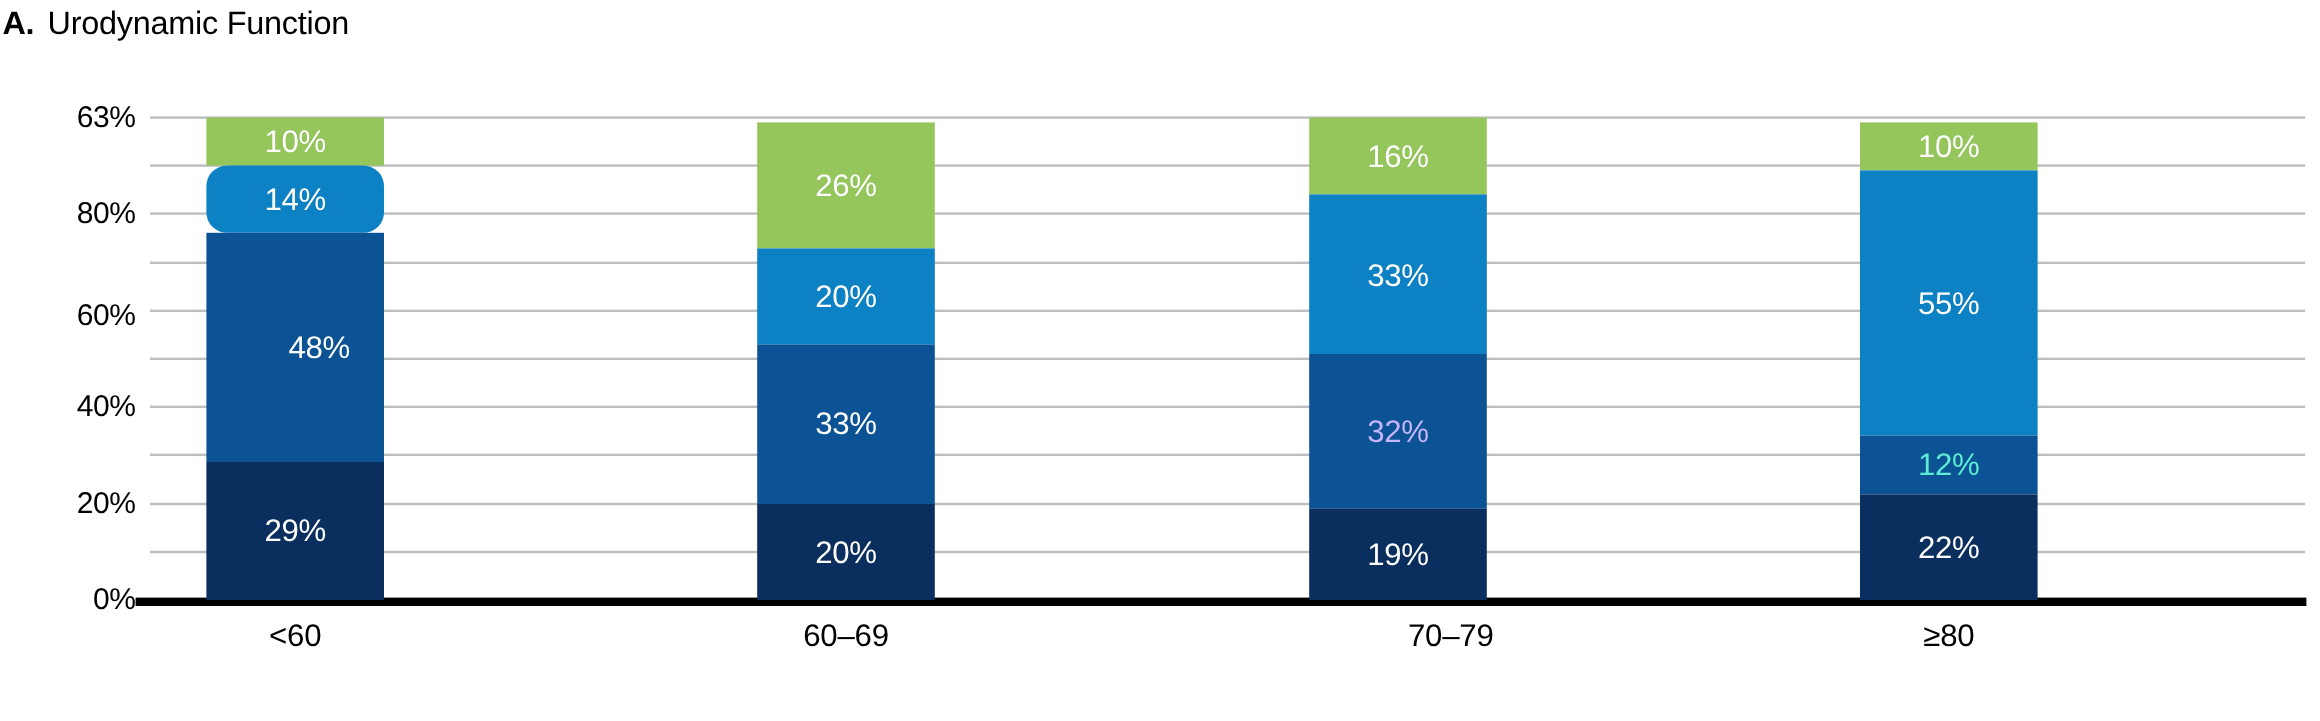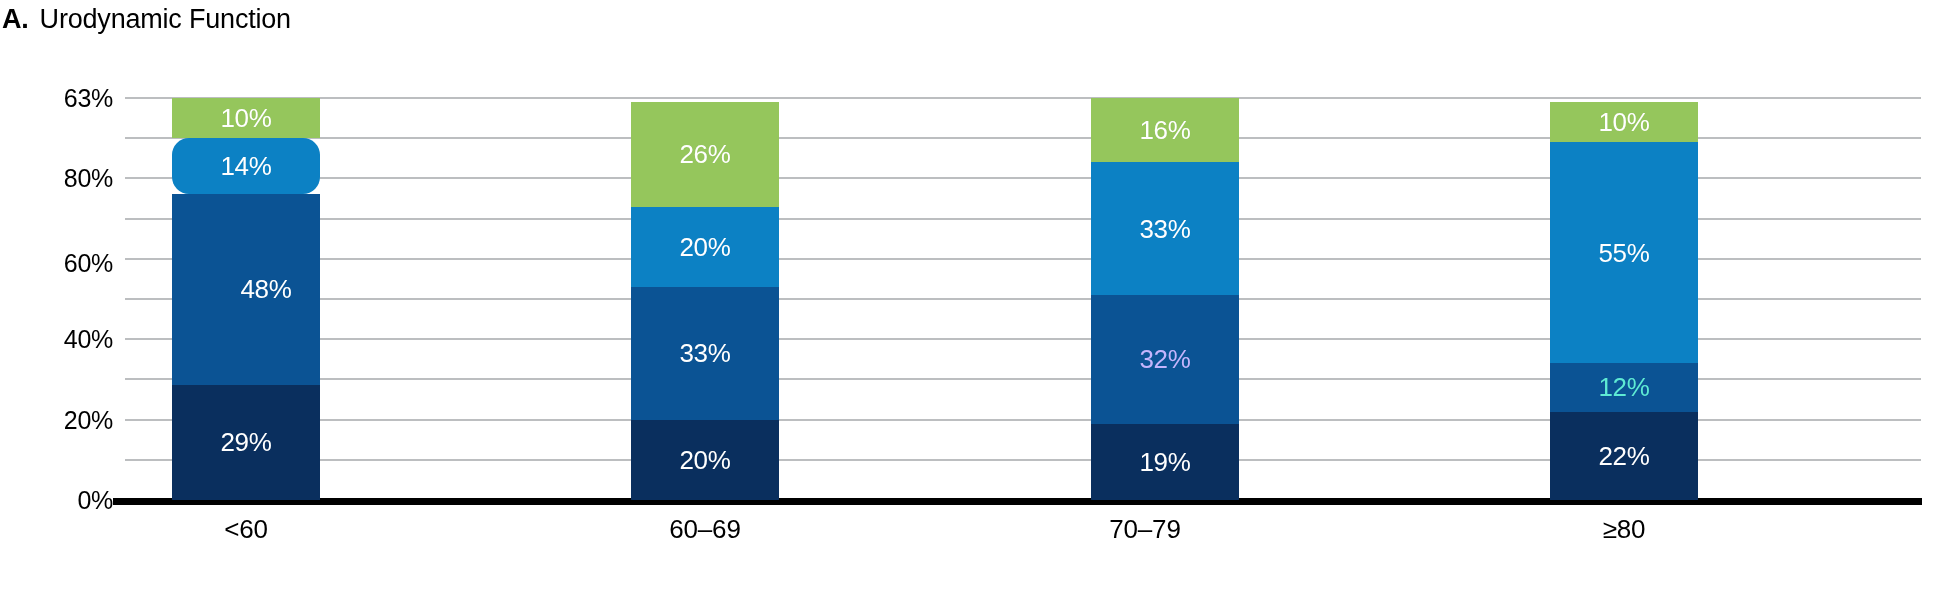--- a/index.html
+++ b/index.html
@@ -293,7 +293,7 @@
   <div id="x-axis-labels">
       <div class="x-tick-label" style="left: 121px;">&lt;60</div>
       <div class="x-tick-label" style="left: 580px;">60–69</div>
-      <div class="x-tick-label" style="left: 1020px;">70–79</div>
+      <div class="x-tick-label" style="left: 1084px;">70–79</div>
       <div class="x-tick-label" style="left: 1499px;">≥80</div>
     </div>
 

